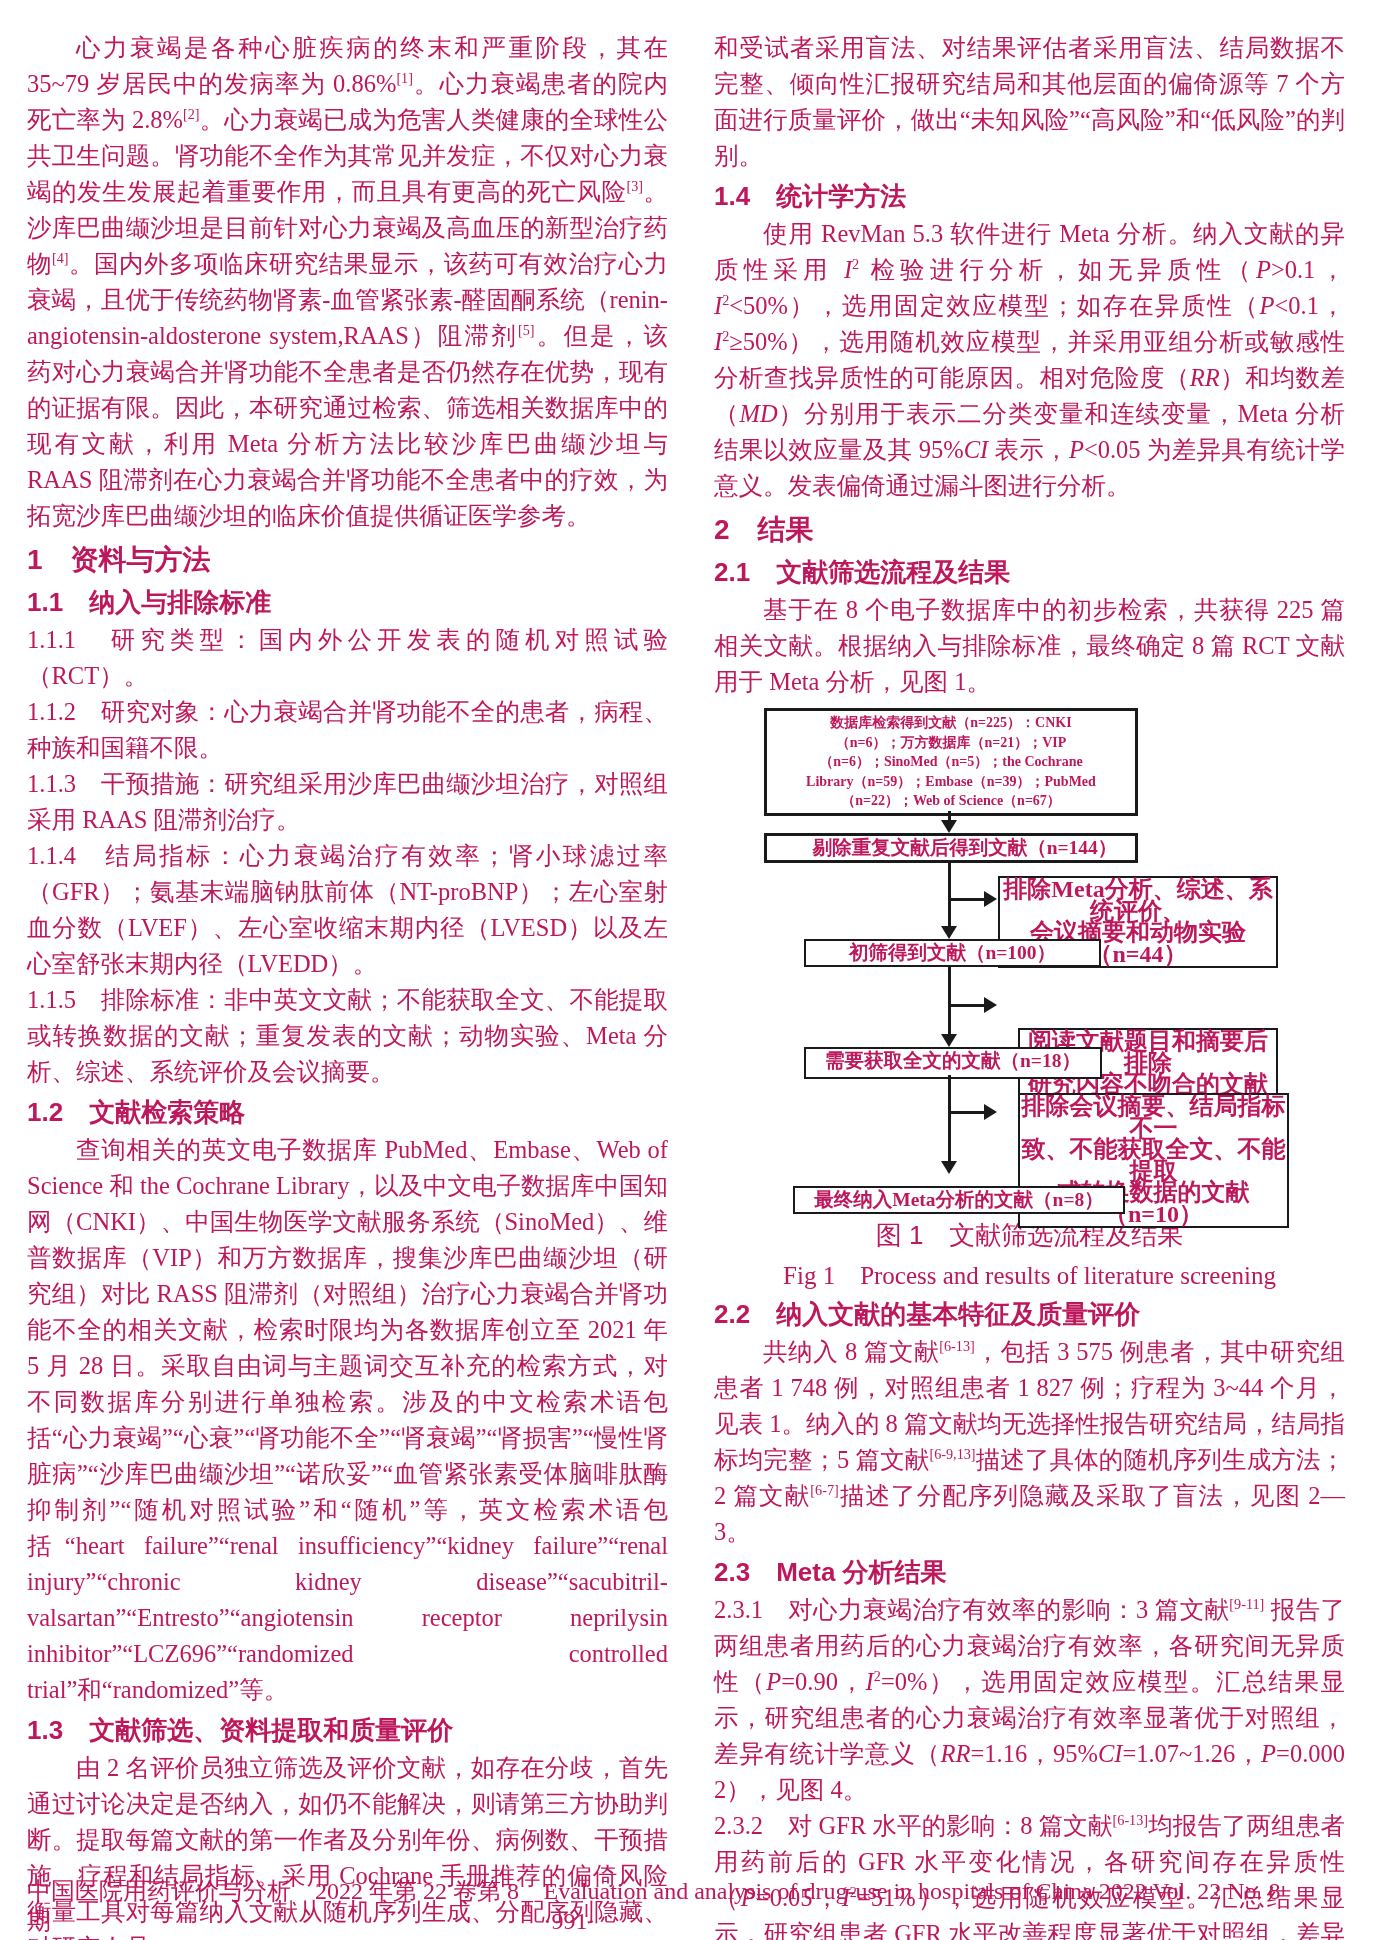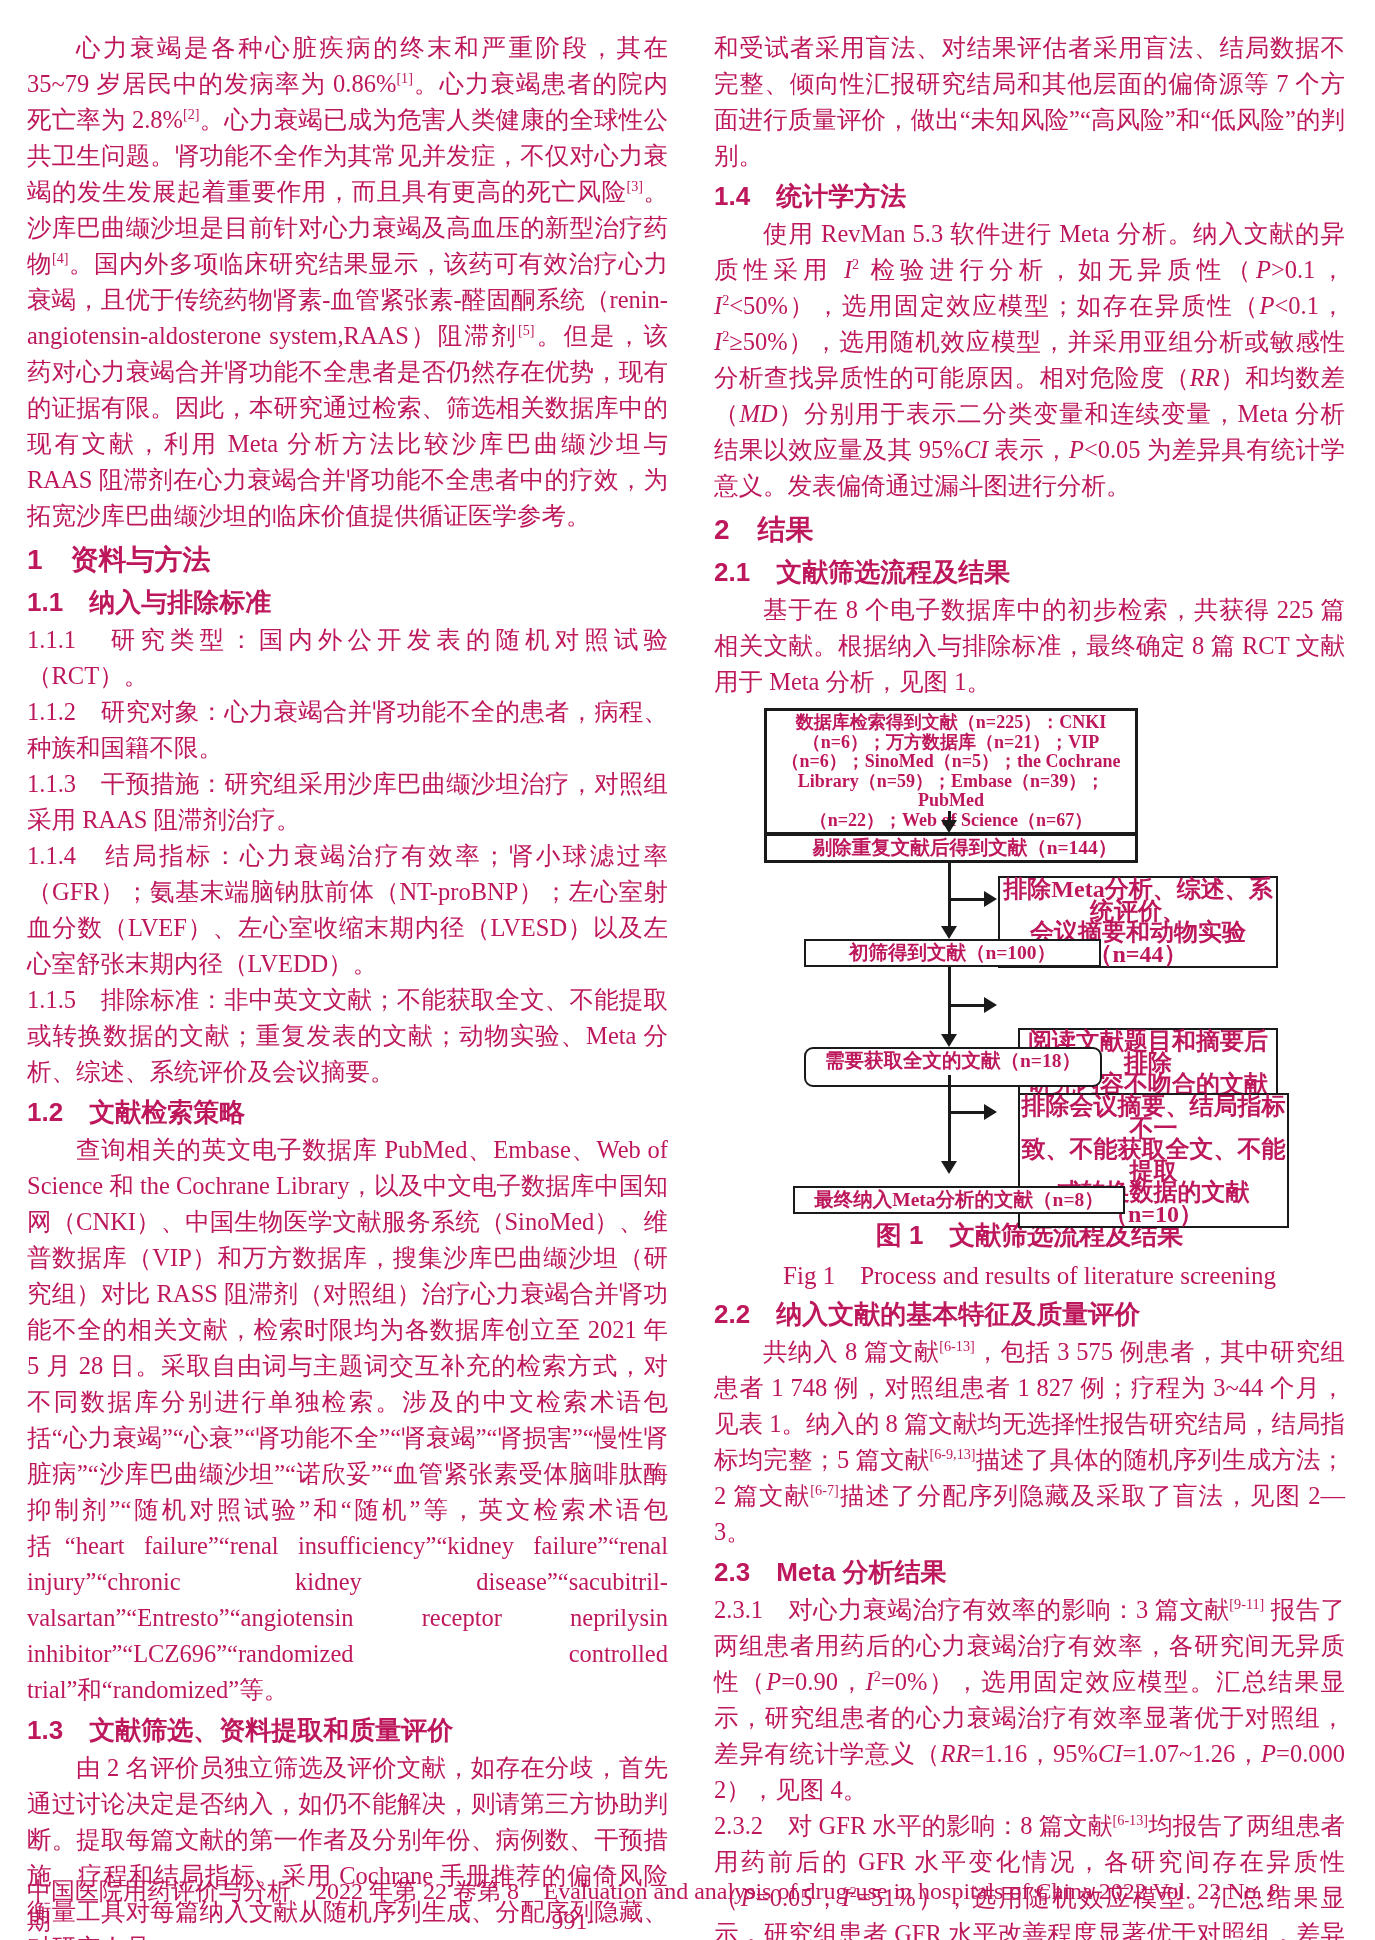--- a/index.html
+++ b/index.html
@@ -30,7 +30,7 @@
     text-align:center; box-sizing:border-box;
   }
   .fbox.heavy { border-width:3px; }
-  .fb1 { left:50px; top:0; width:374px; font-size:18px; line-height:19.5px; padding:2px 2px; }
+  .fb1 { left:50px; top:0; width:374px; font-size:14px; line-height:19.5px; padding:2px 2px; }
   .fline1 { left:50px; top:125px; width:374px; height:30px; font-size:19.5px; line-height:24px;padding-left:28px; }
   .fline2 { left:90px; top:231px; width:297px; height:28px; font-size:19.5px; line-height:24px; }
   .fline3 { left:90px; top:339px; width:298px; height:40px; font-size:19.5px; line-height:24px;border-radius:9px; }

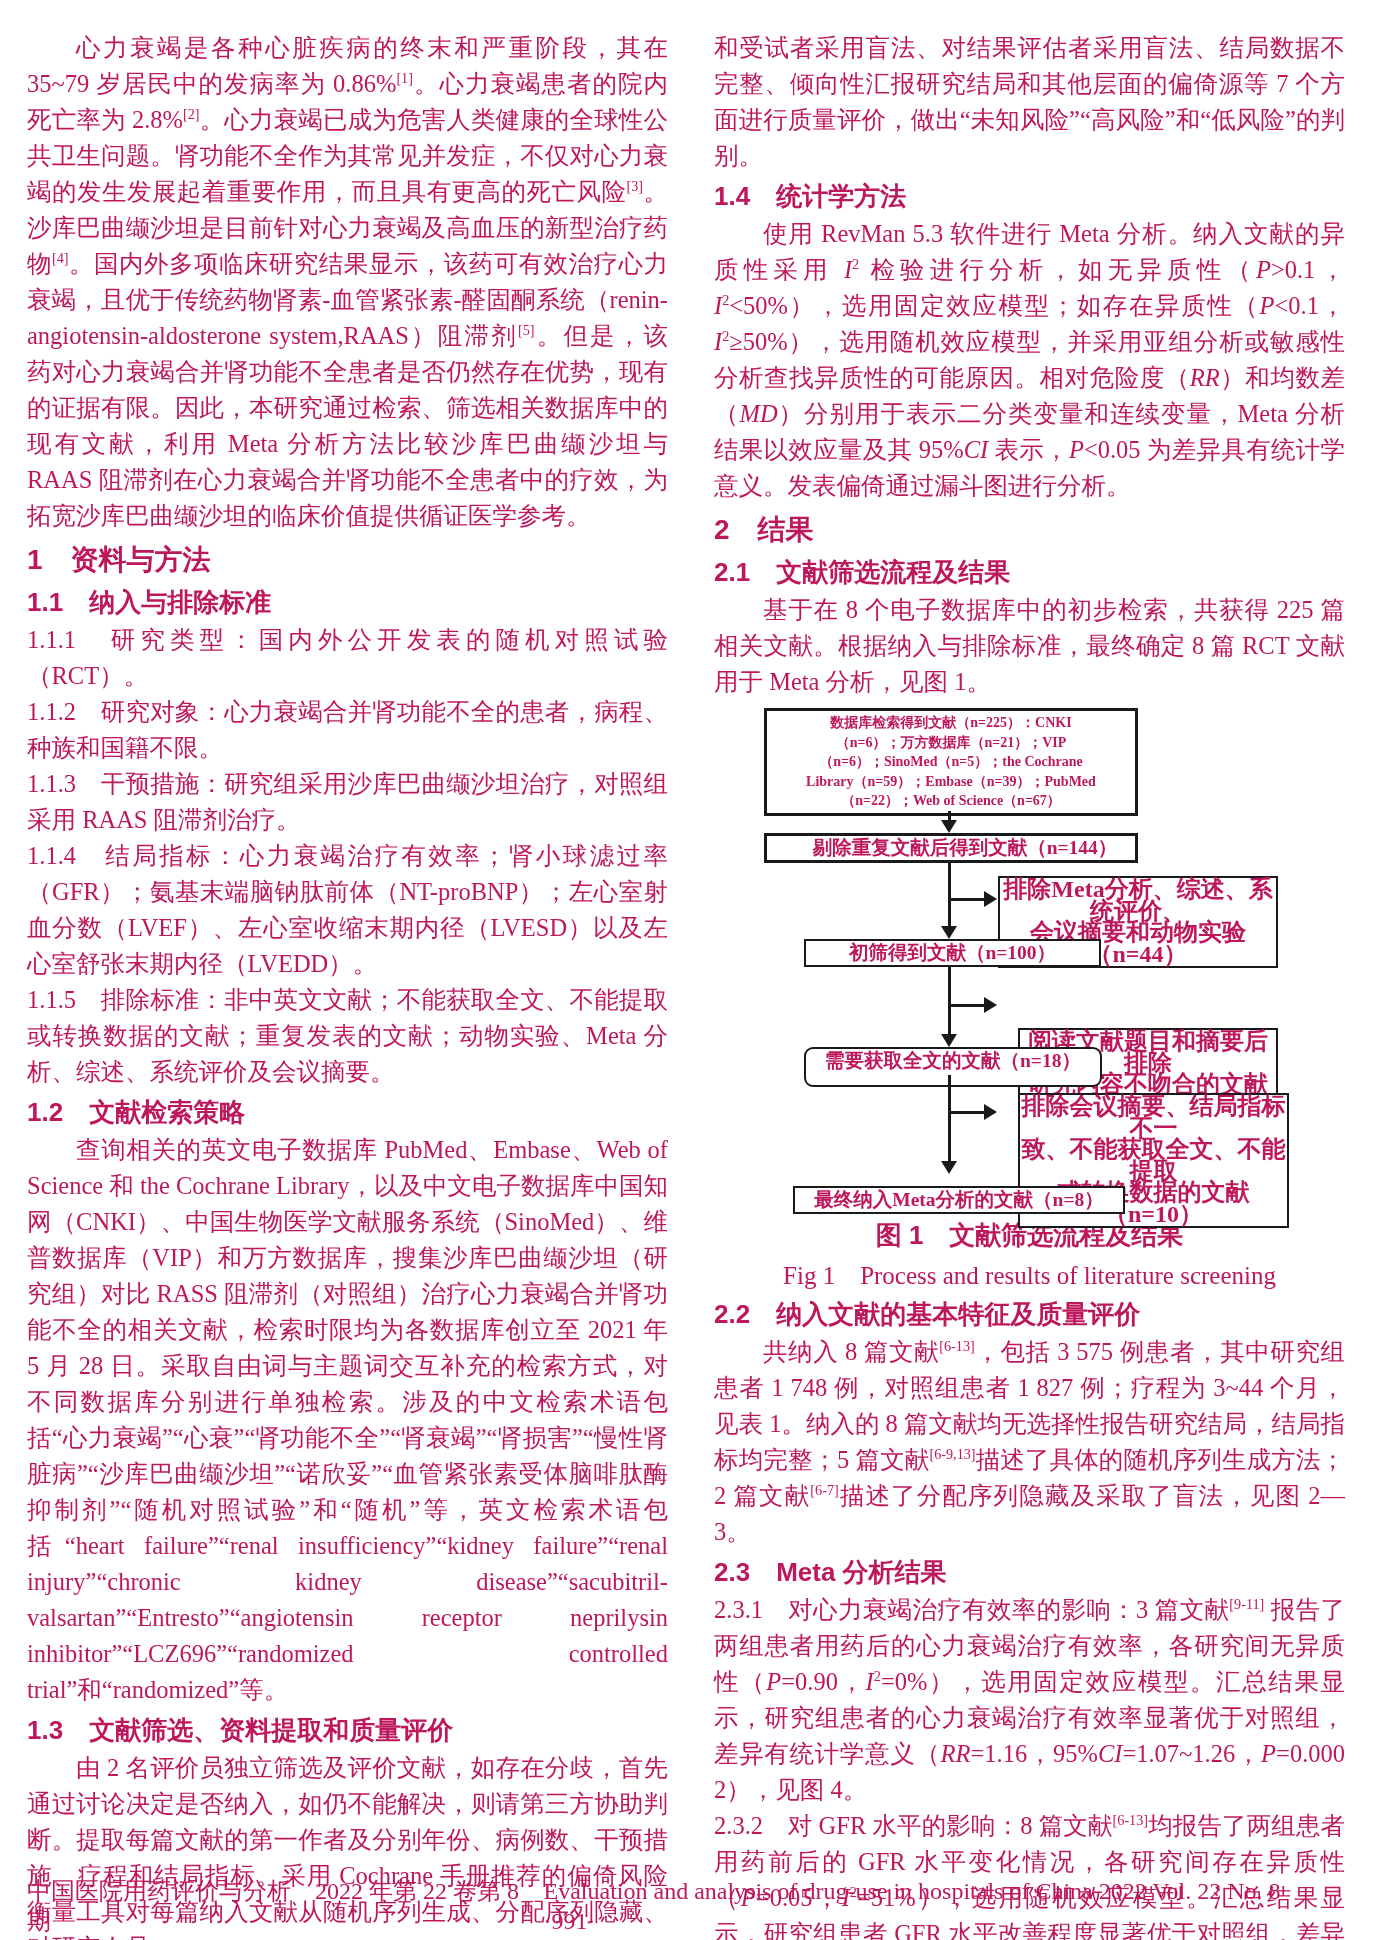--- a/index.html
+++ b/index.html
@@ -33,7 +33,7 @@
   .fb1 { left:50px; top:0; width:374px; font-size:14px; line-height:19.5px; padding:2px 2px; }
   .fline1 { left:50px; top:125px; width:374px; height:30px; font-size:19.5px; line-height:24px;padding-left:28px; }
   .fline2 { left:90px; top:231px; width:297px; height:28px; font-size:19.5px; line-height:24px; }
-  .fline3 { left:90px; top:339px; width:298px; height:40px; font-size:19.5px; line-height:24px;border-radius:9px; }
+  .fline3 { left:90px; top:339px; width:298px; height:32px; font-size:19.5px; line-height:24px; }
   .fline4 { left:79px; top:478px; width:332px; height:28px; font-size:19.5px; line-height:24px; }
   .fside { font-size:24px; line-height:21.5px; padding:1px 0; }
   .fs1 { left:284px; top:168px; width:280px; }

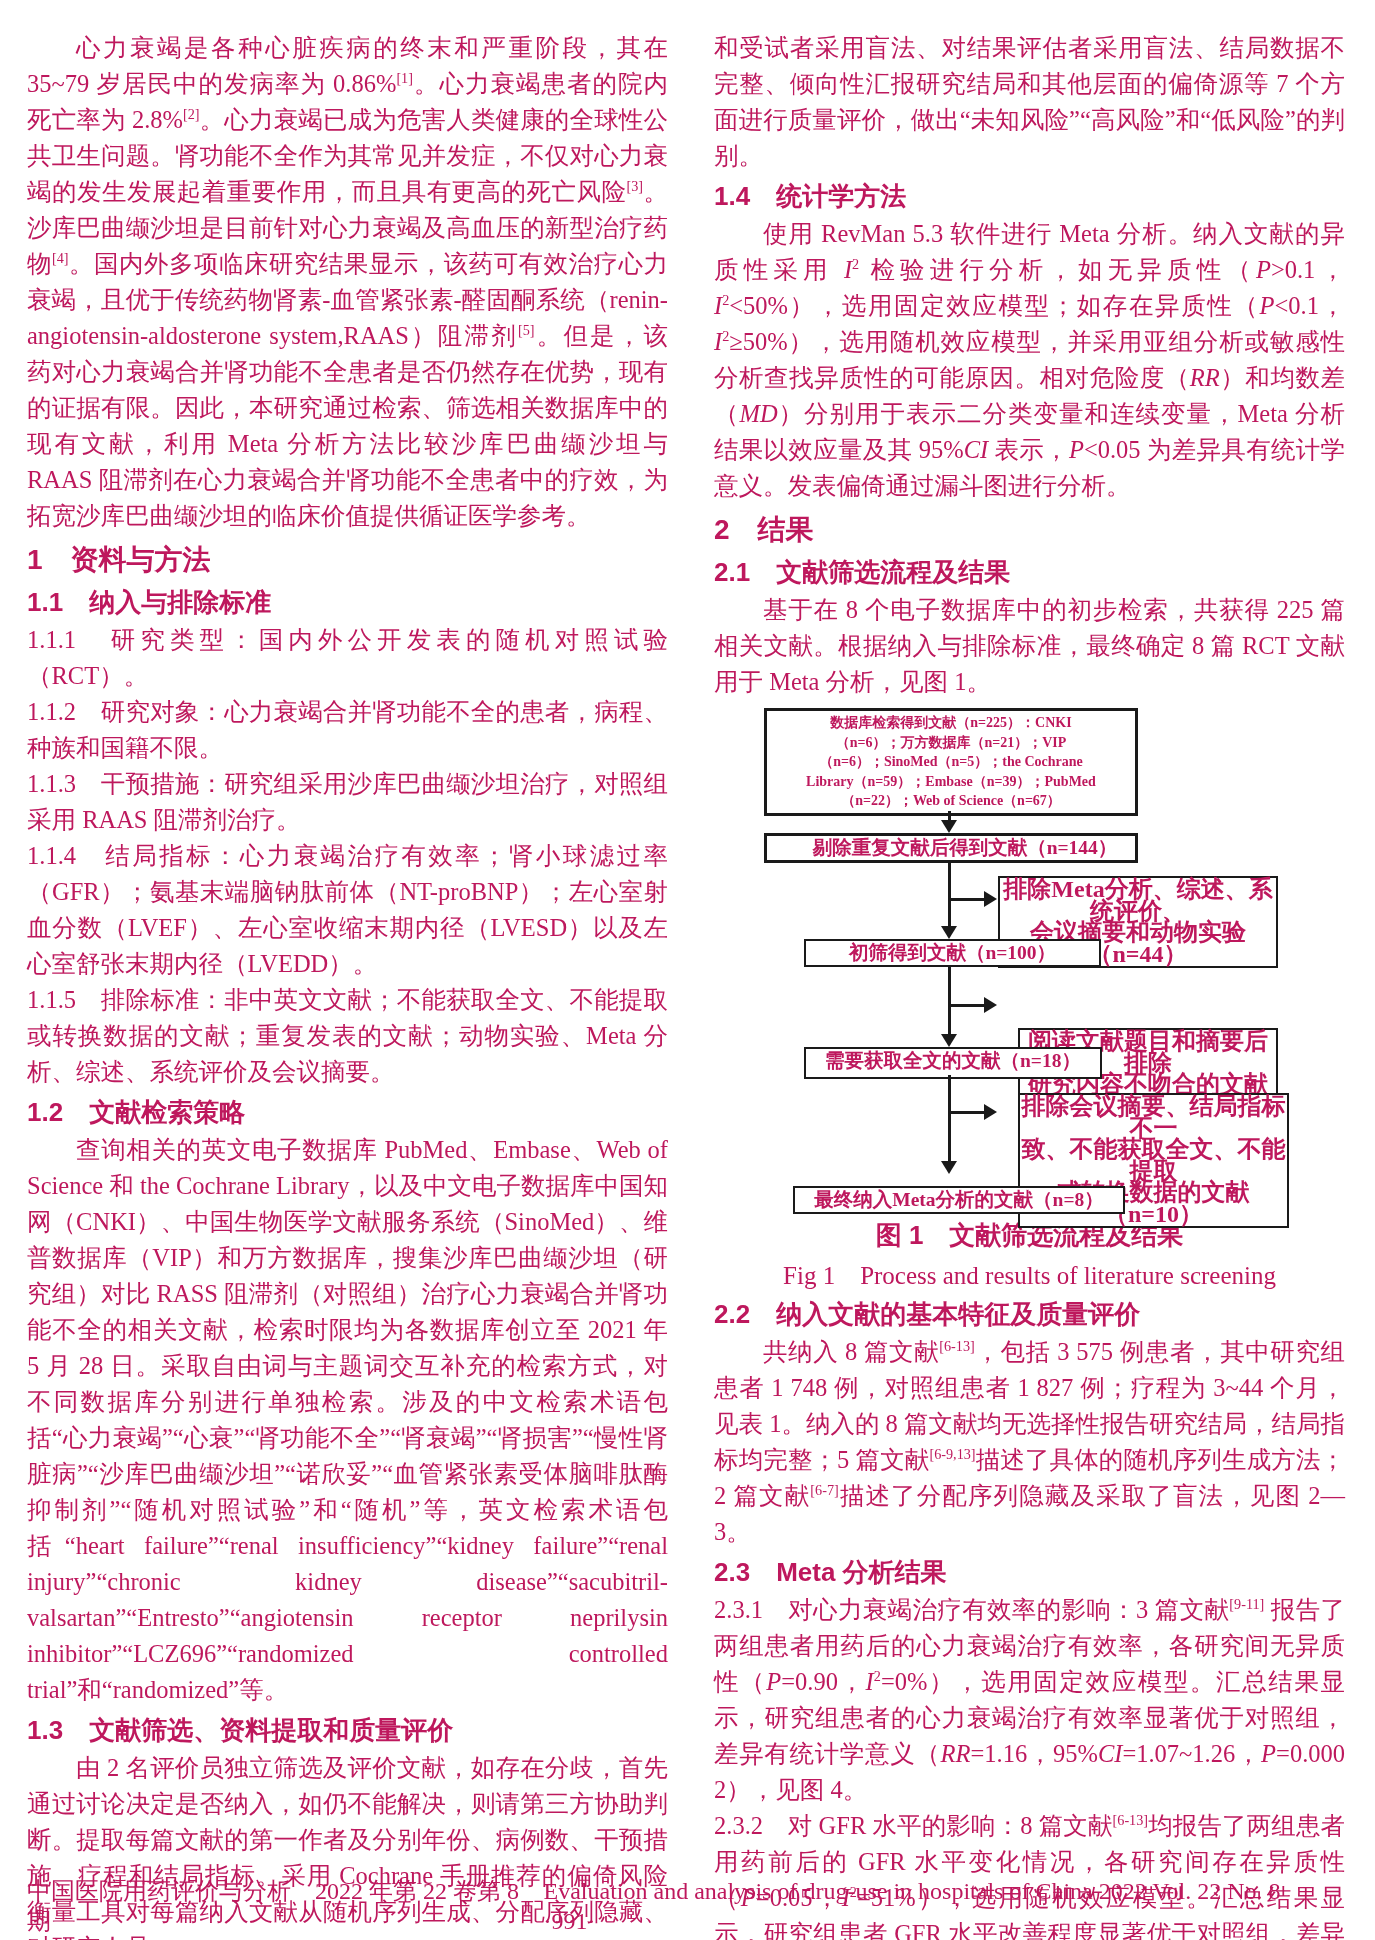--- a/index.html
+++ b/index.html
@@ -52,7 +52,7 @@
     border-left:13px solid #1a1a1a;
   }
   .cap-zh {
-    text-align:center; font-weight:bold; font-size:26px; margin-top:12px;
+    text-align:center; font-weight:normal; font-size:26px; margin-top:12px;
     font-family:"Liberation Sans","DejaVu Sans",sans-serif;
   }
   .cap-en { text-align:center; font-weight:normal; font-size:25px; margin-top:6px; }

